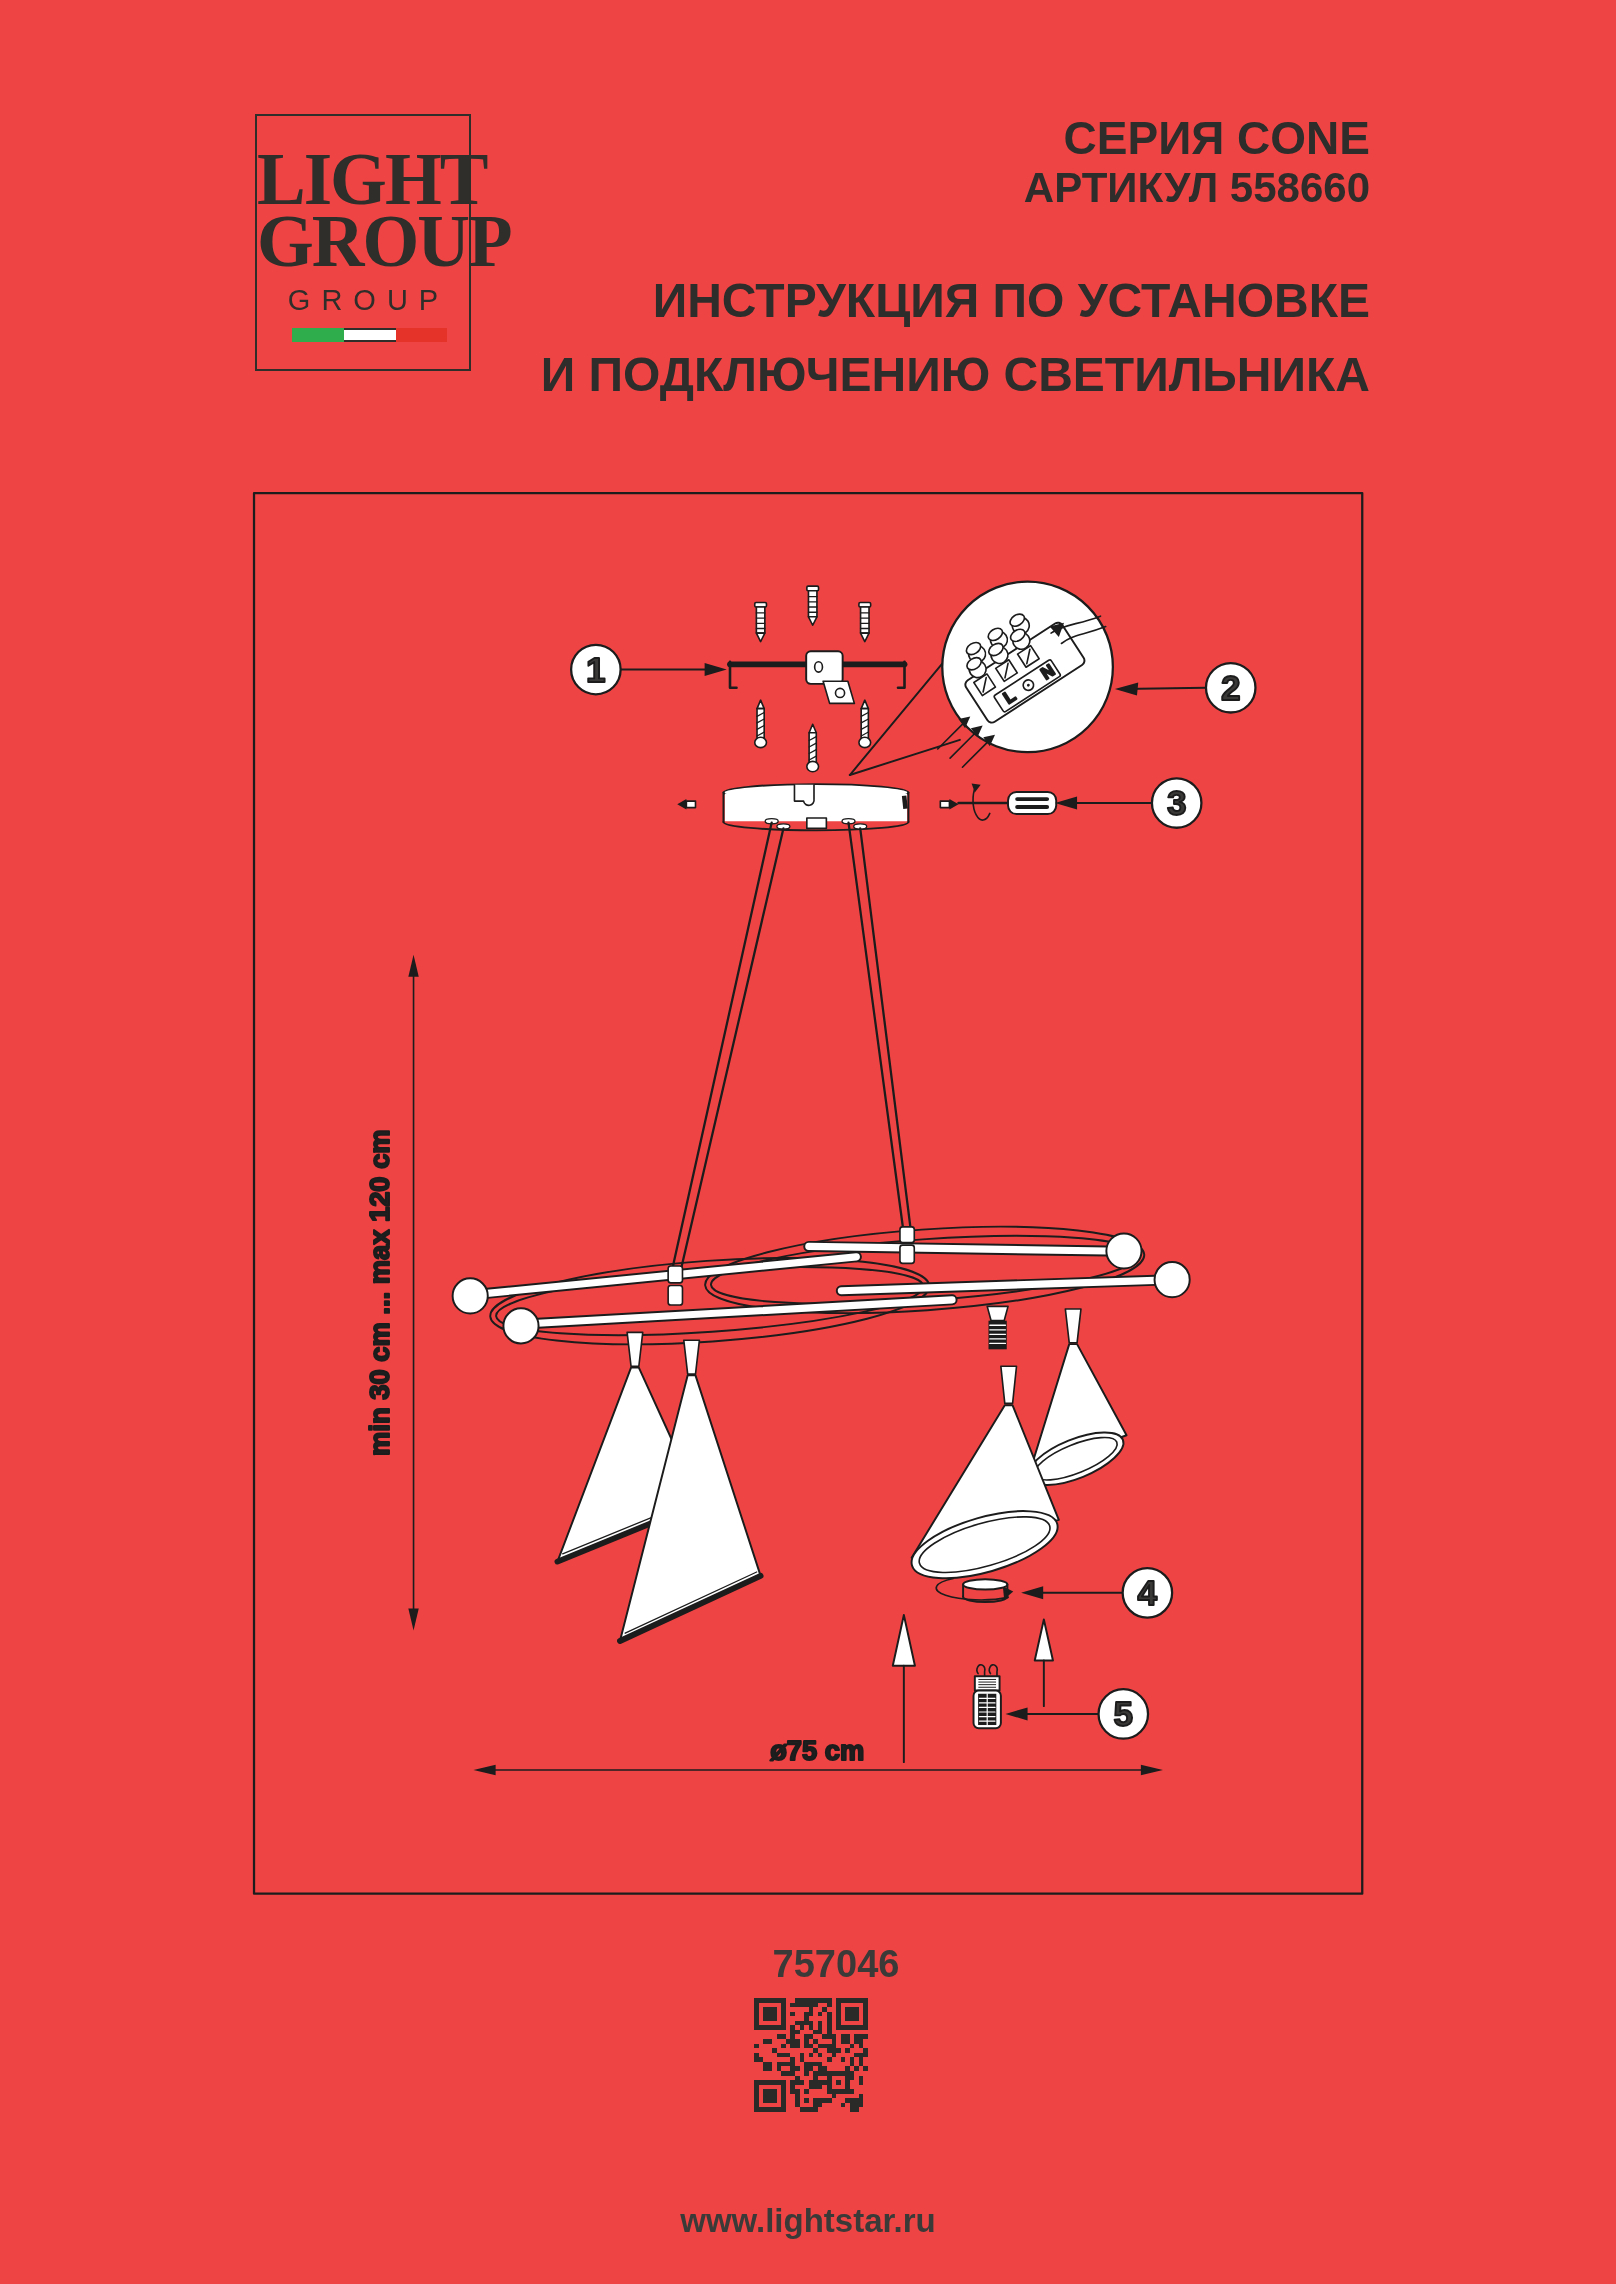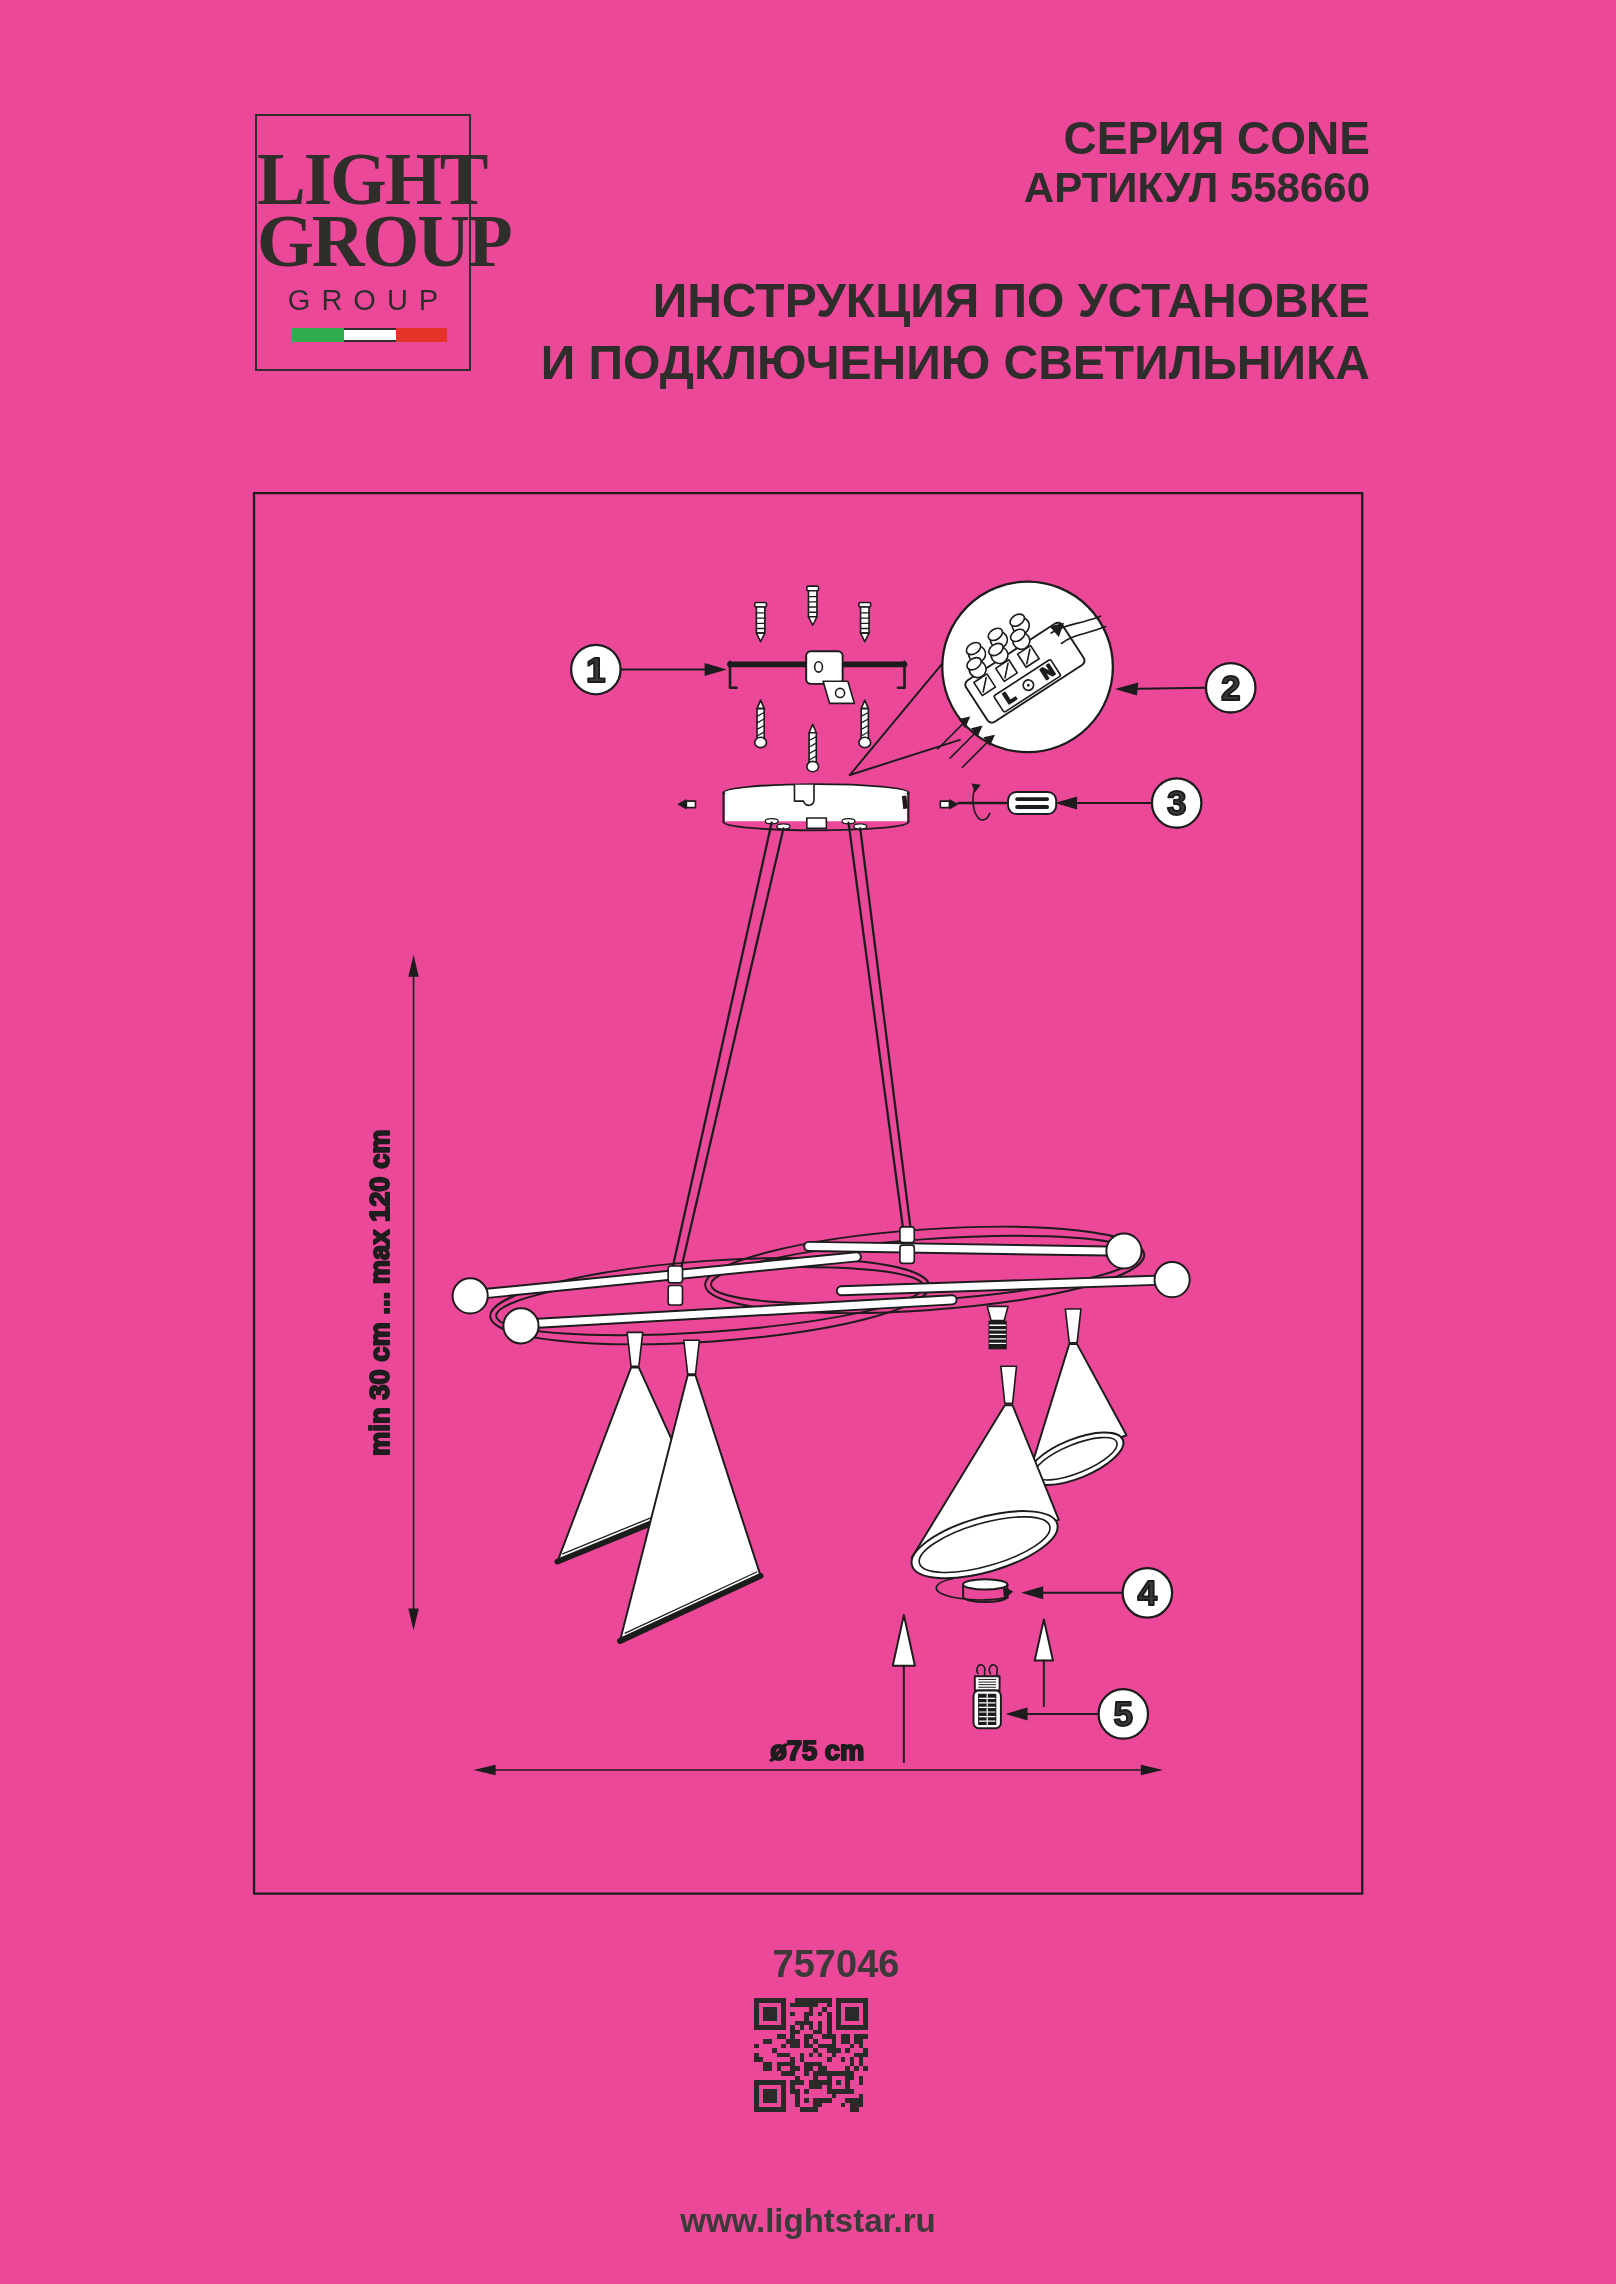--- a/index.html
+++ b/index.html
@@ -3,7 +3,7 @@
 <meta charset="utf-8">
 <style>
   html,body{margin:0;padding:0;background:#fff;}
-  .page{position:relative;width:1616px;height:2284px;background:#ec4899;overflow:hidden;
+  .page{position:relative;width:1616px;height:2284px;background:#ef4444;overflow:hidden;
         font-family:"Liberation Sans",sans-serif;color:#2f2e2b;}
   
   .logo-box{position:absolute;left:255px;top:114px;width:216px;height:257px;

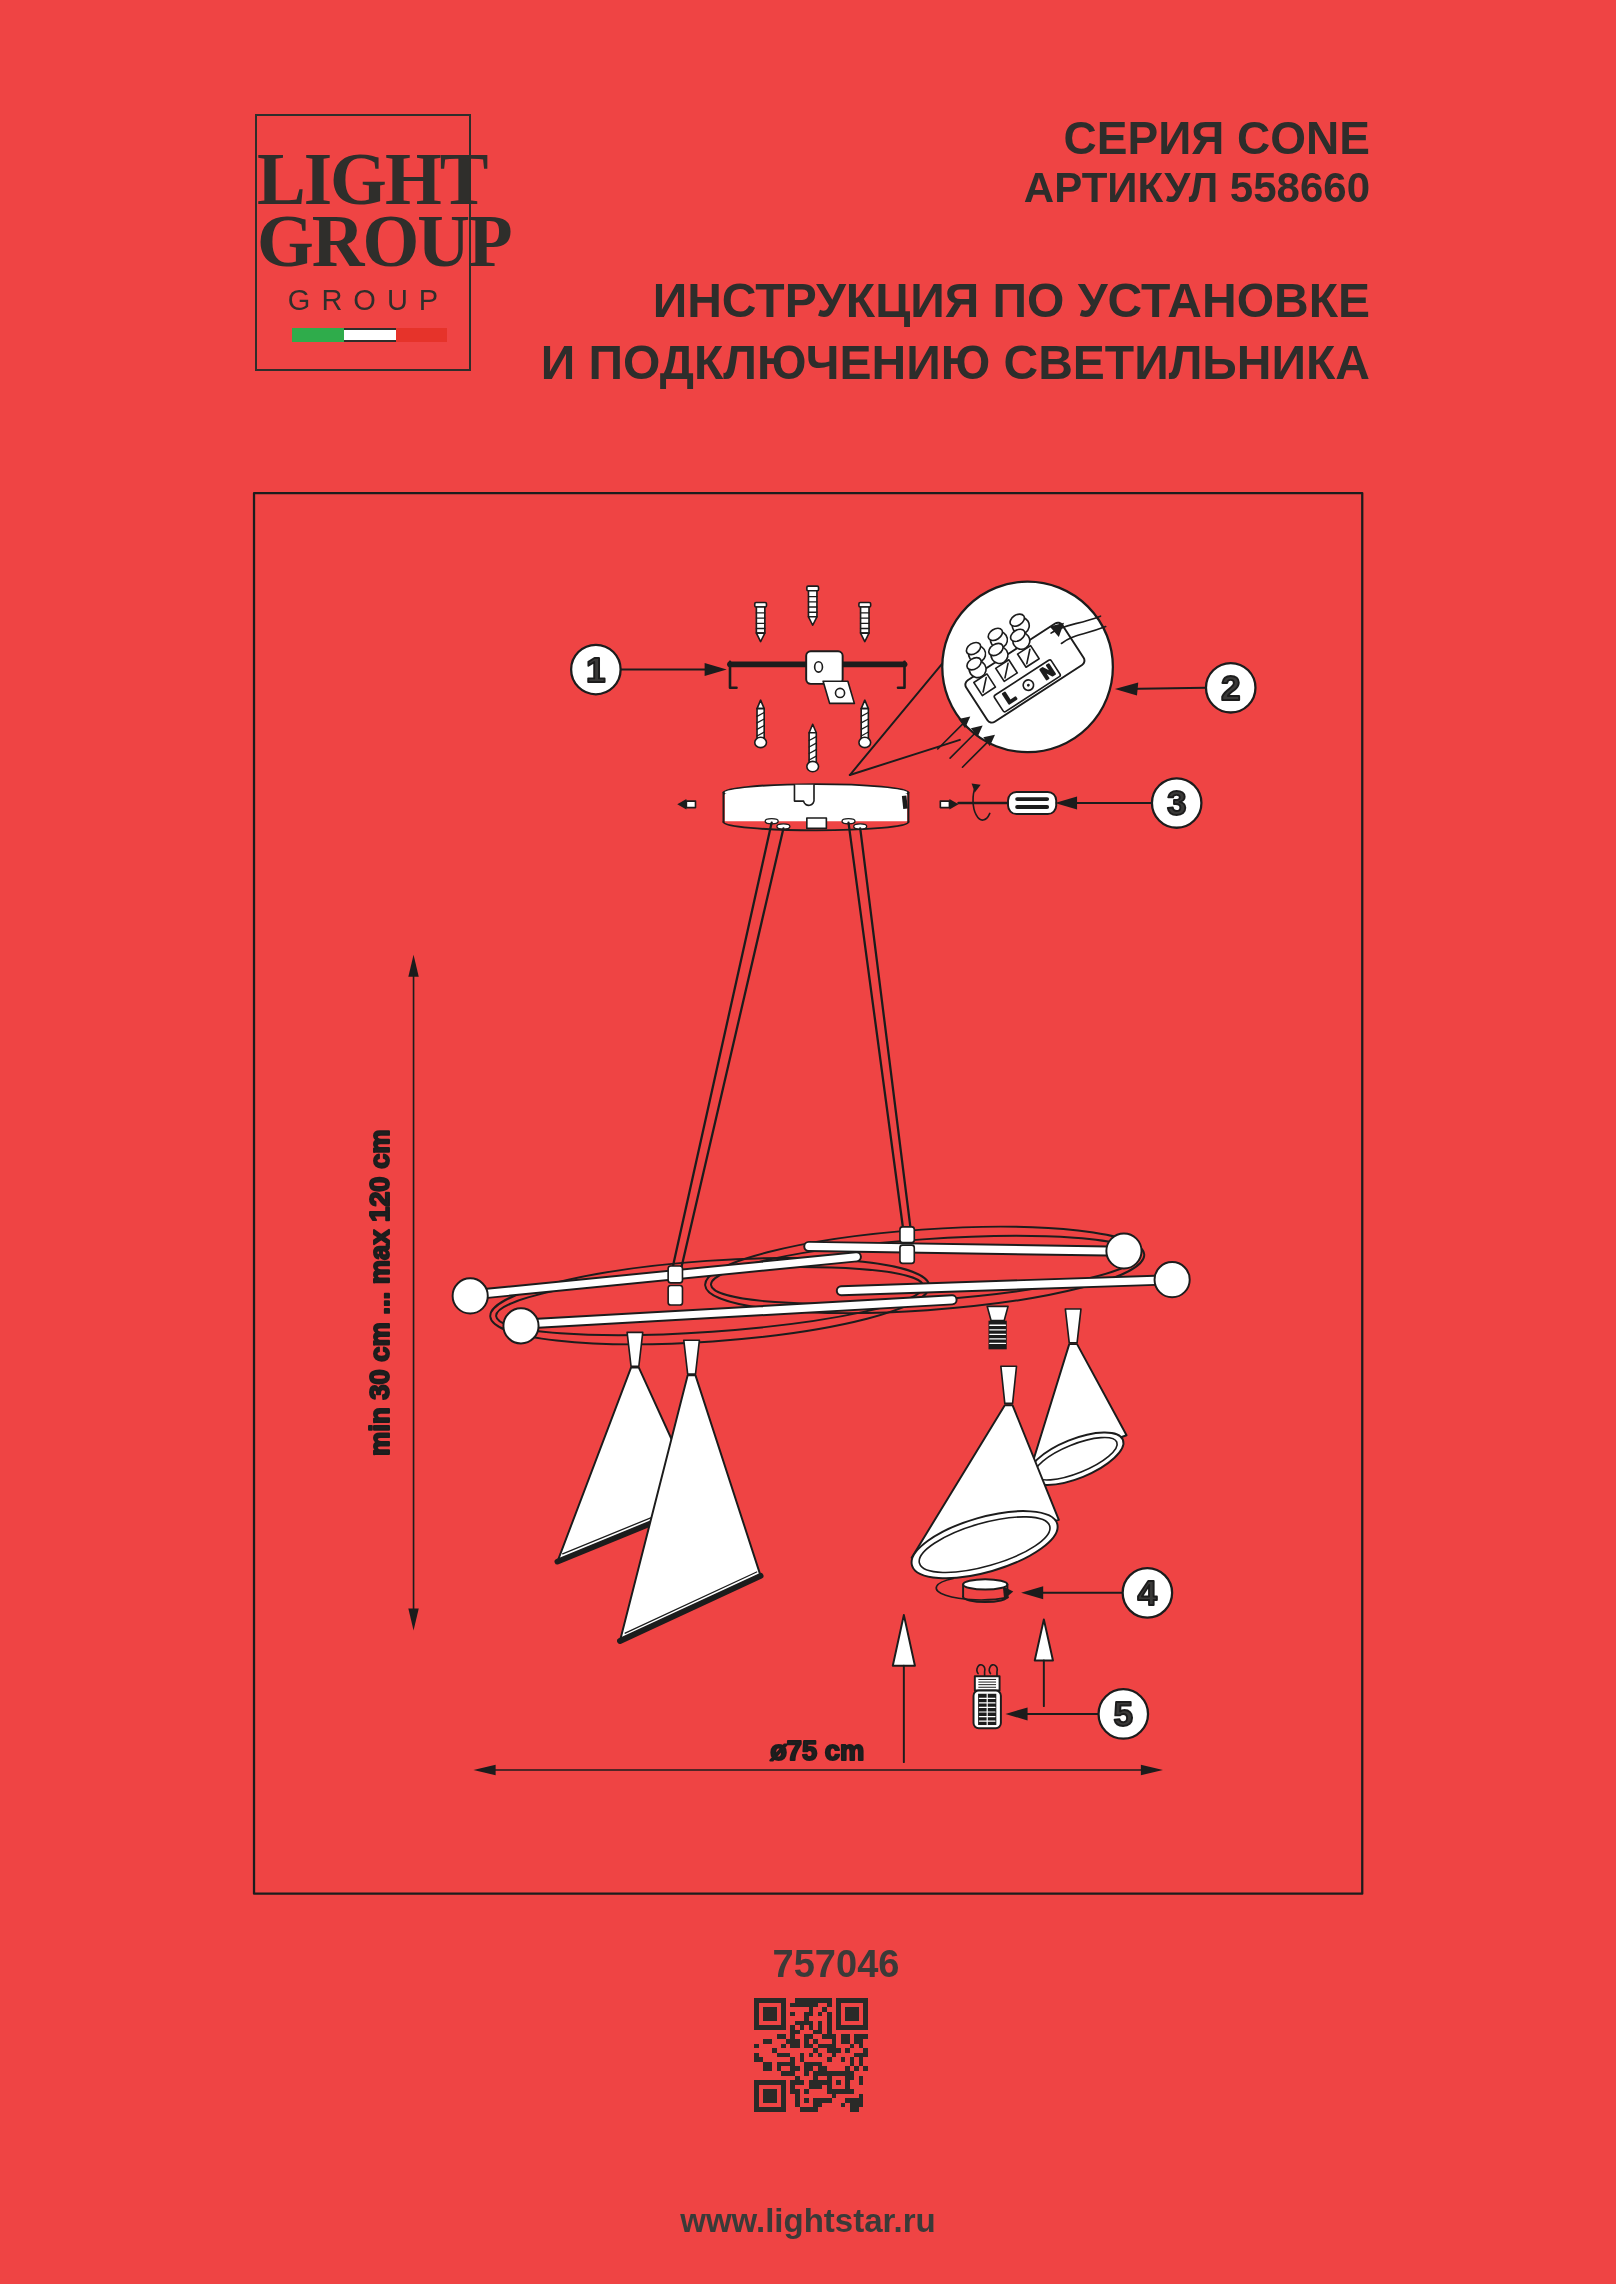--- a/index.html
+++ b/index.html
@@ -24,7 +24,7 @@
   .hdr-series{top:111px;font-size:46px;}
   .hdr-article{top:164px;font-size:42px;}
   .hdr-title1{top:273px;font-size:48px;}
-  .hdr-title2{top:335px;font-size:48px;}
+  .hdr-title2{top:347px;font-size:48px;}
   
   svg.diagram{position:absolute;left:241px;top:482px;}
   svg text{font-family:"Liberation Sans",sans-serif;}

